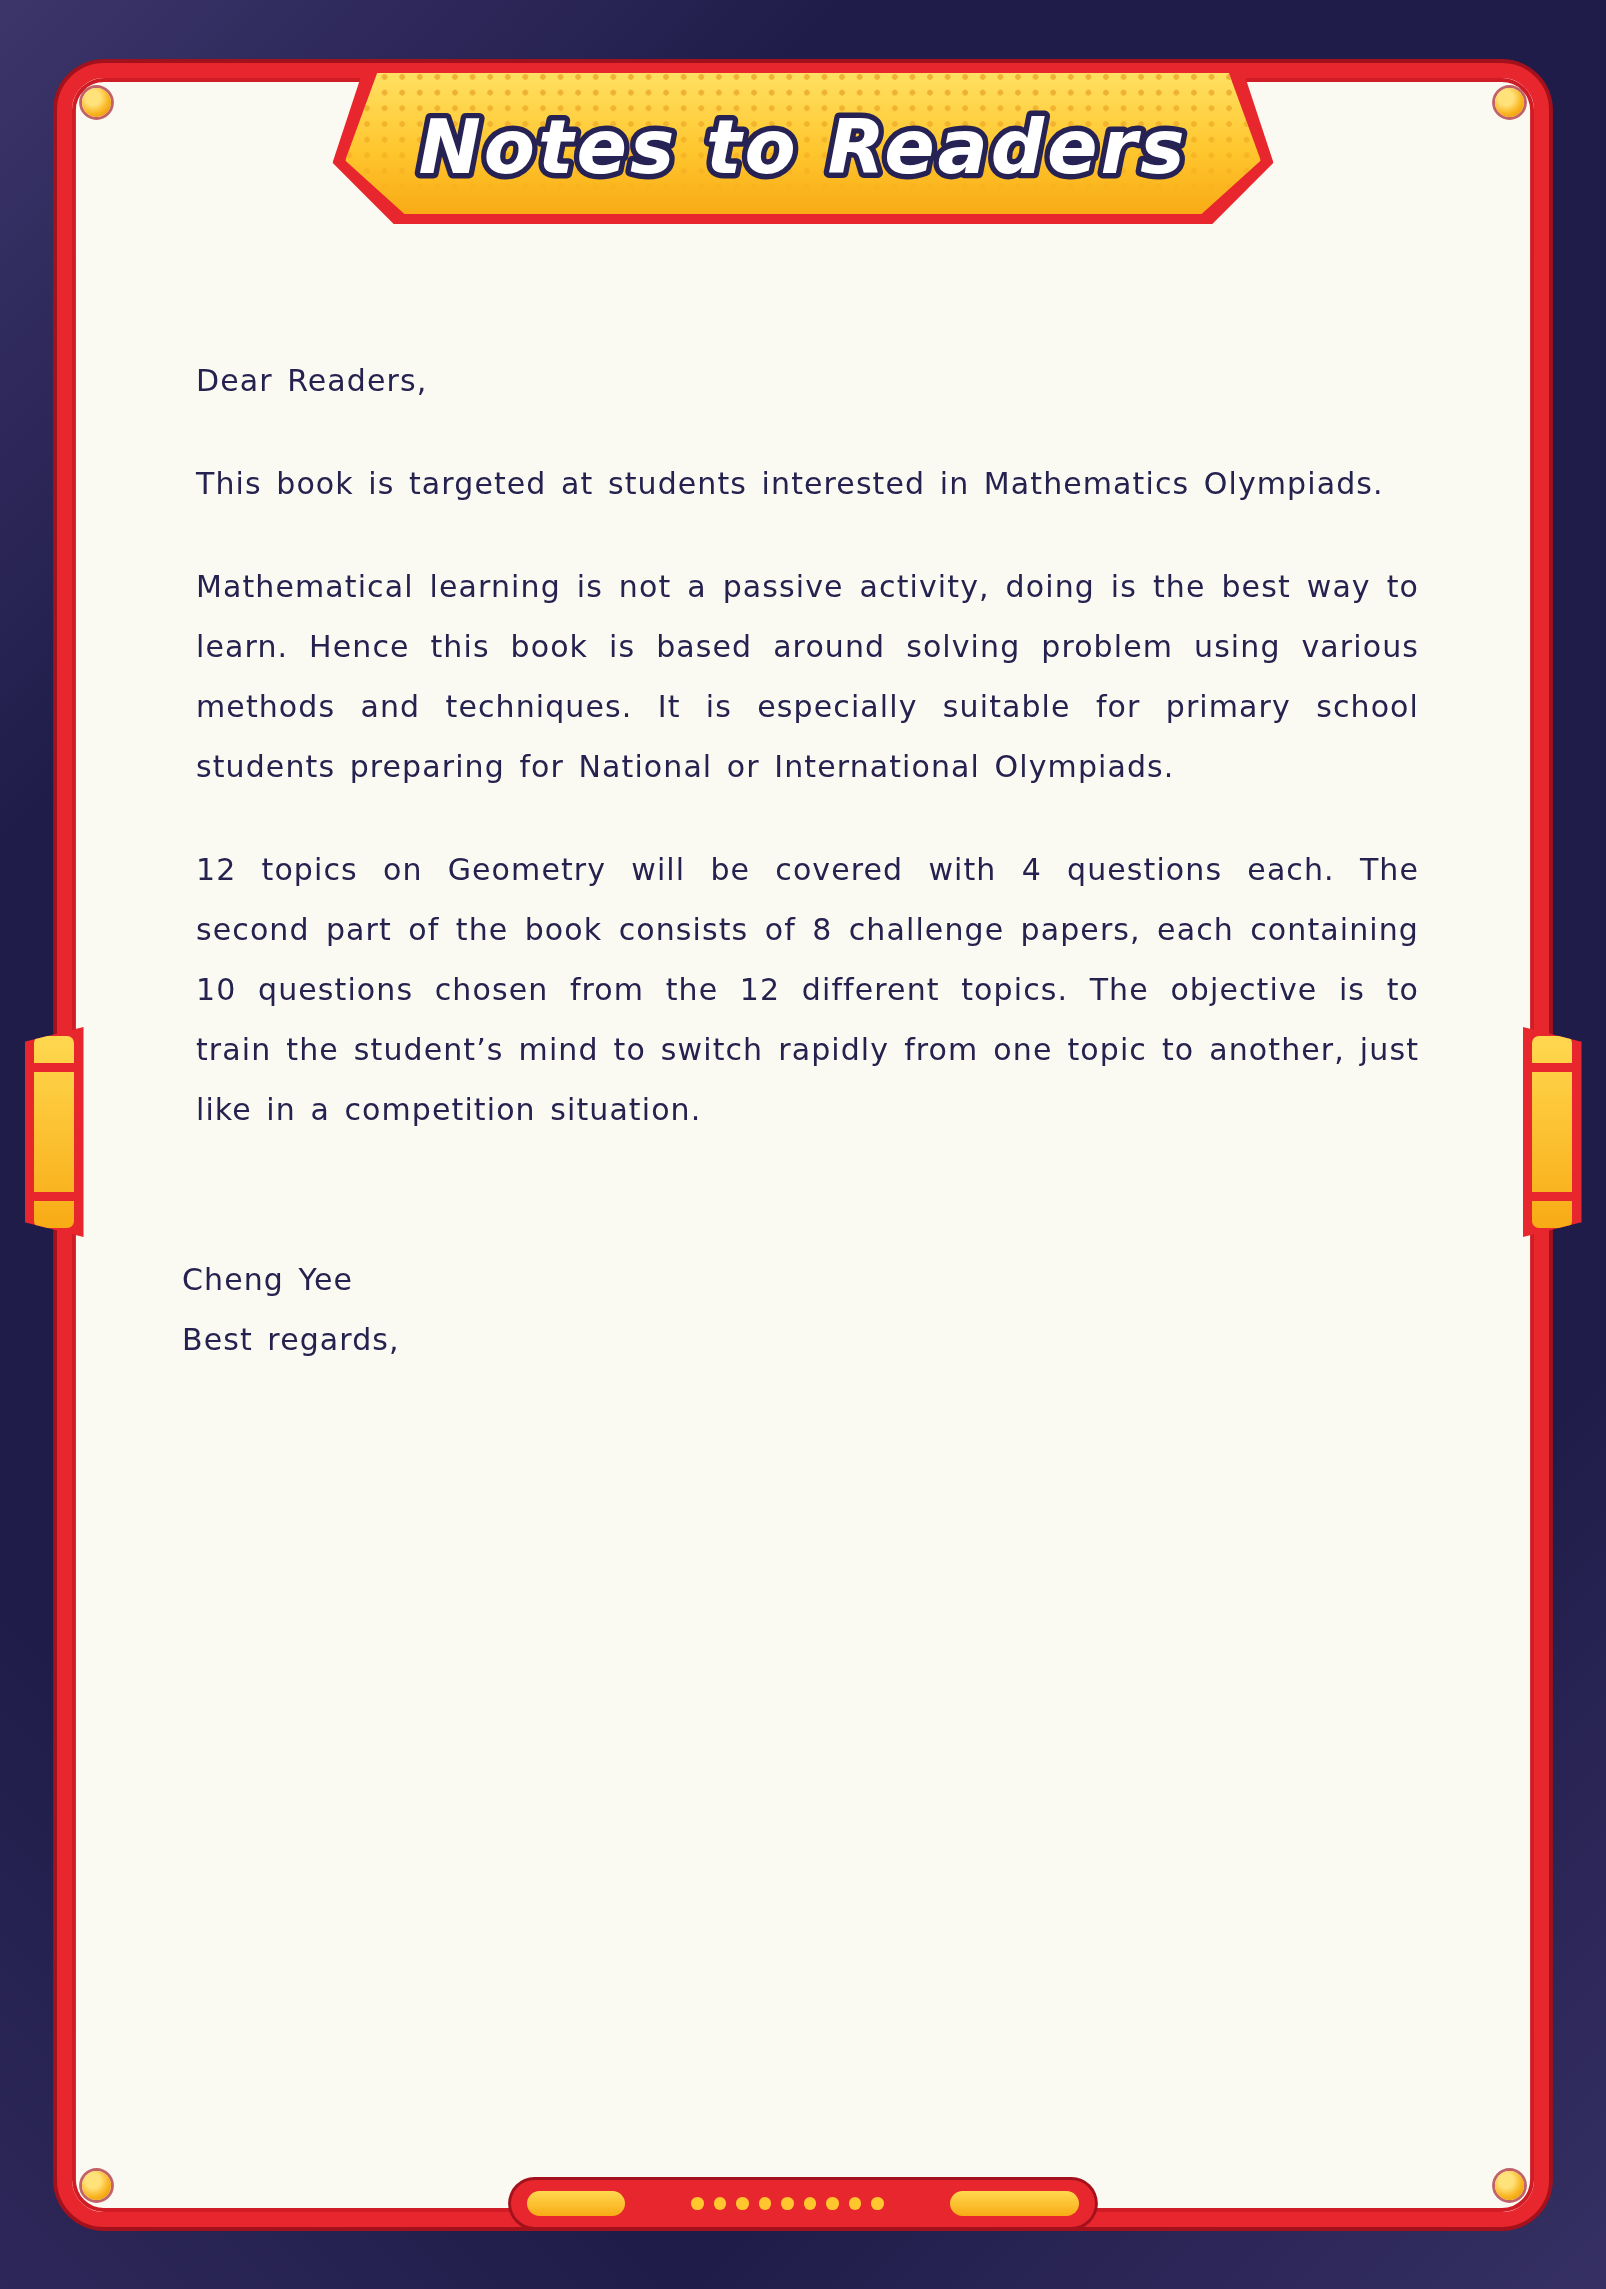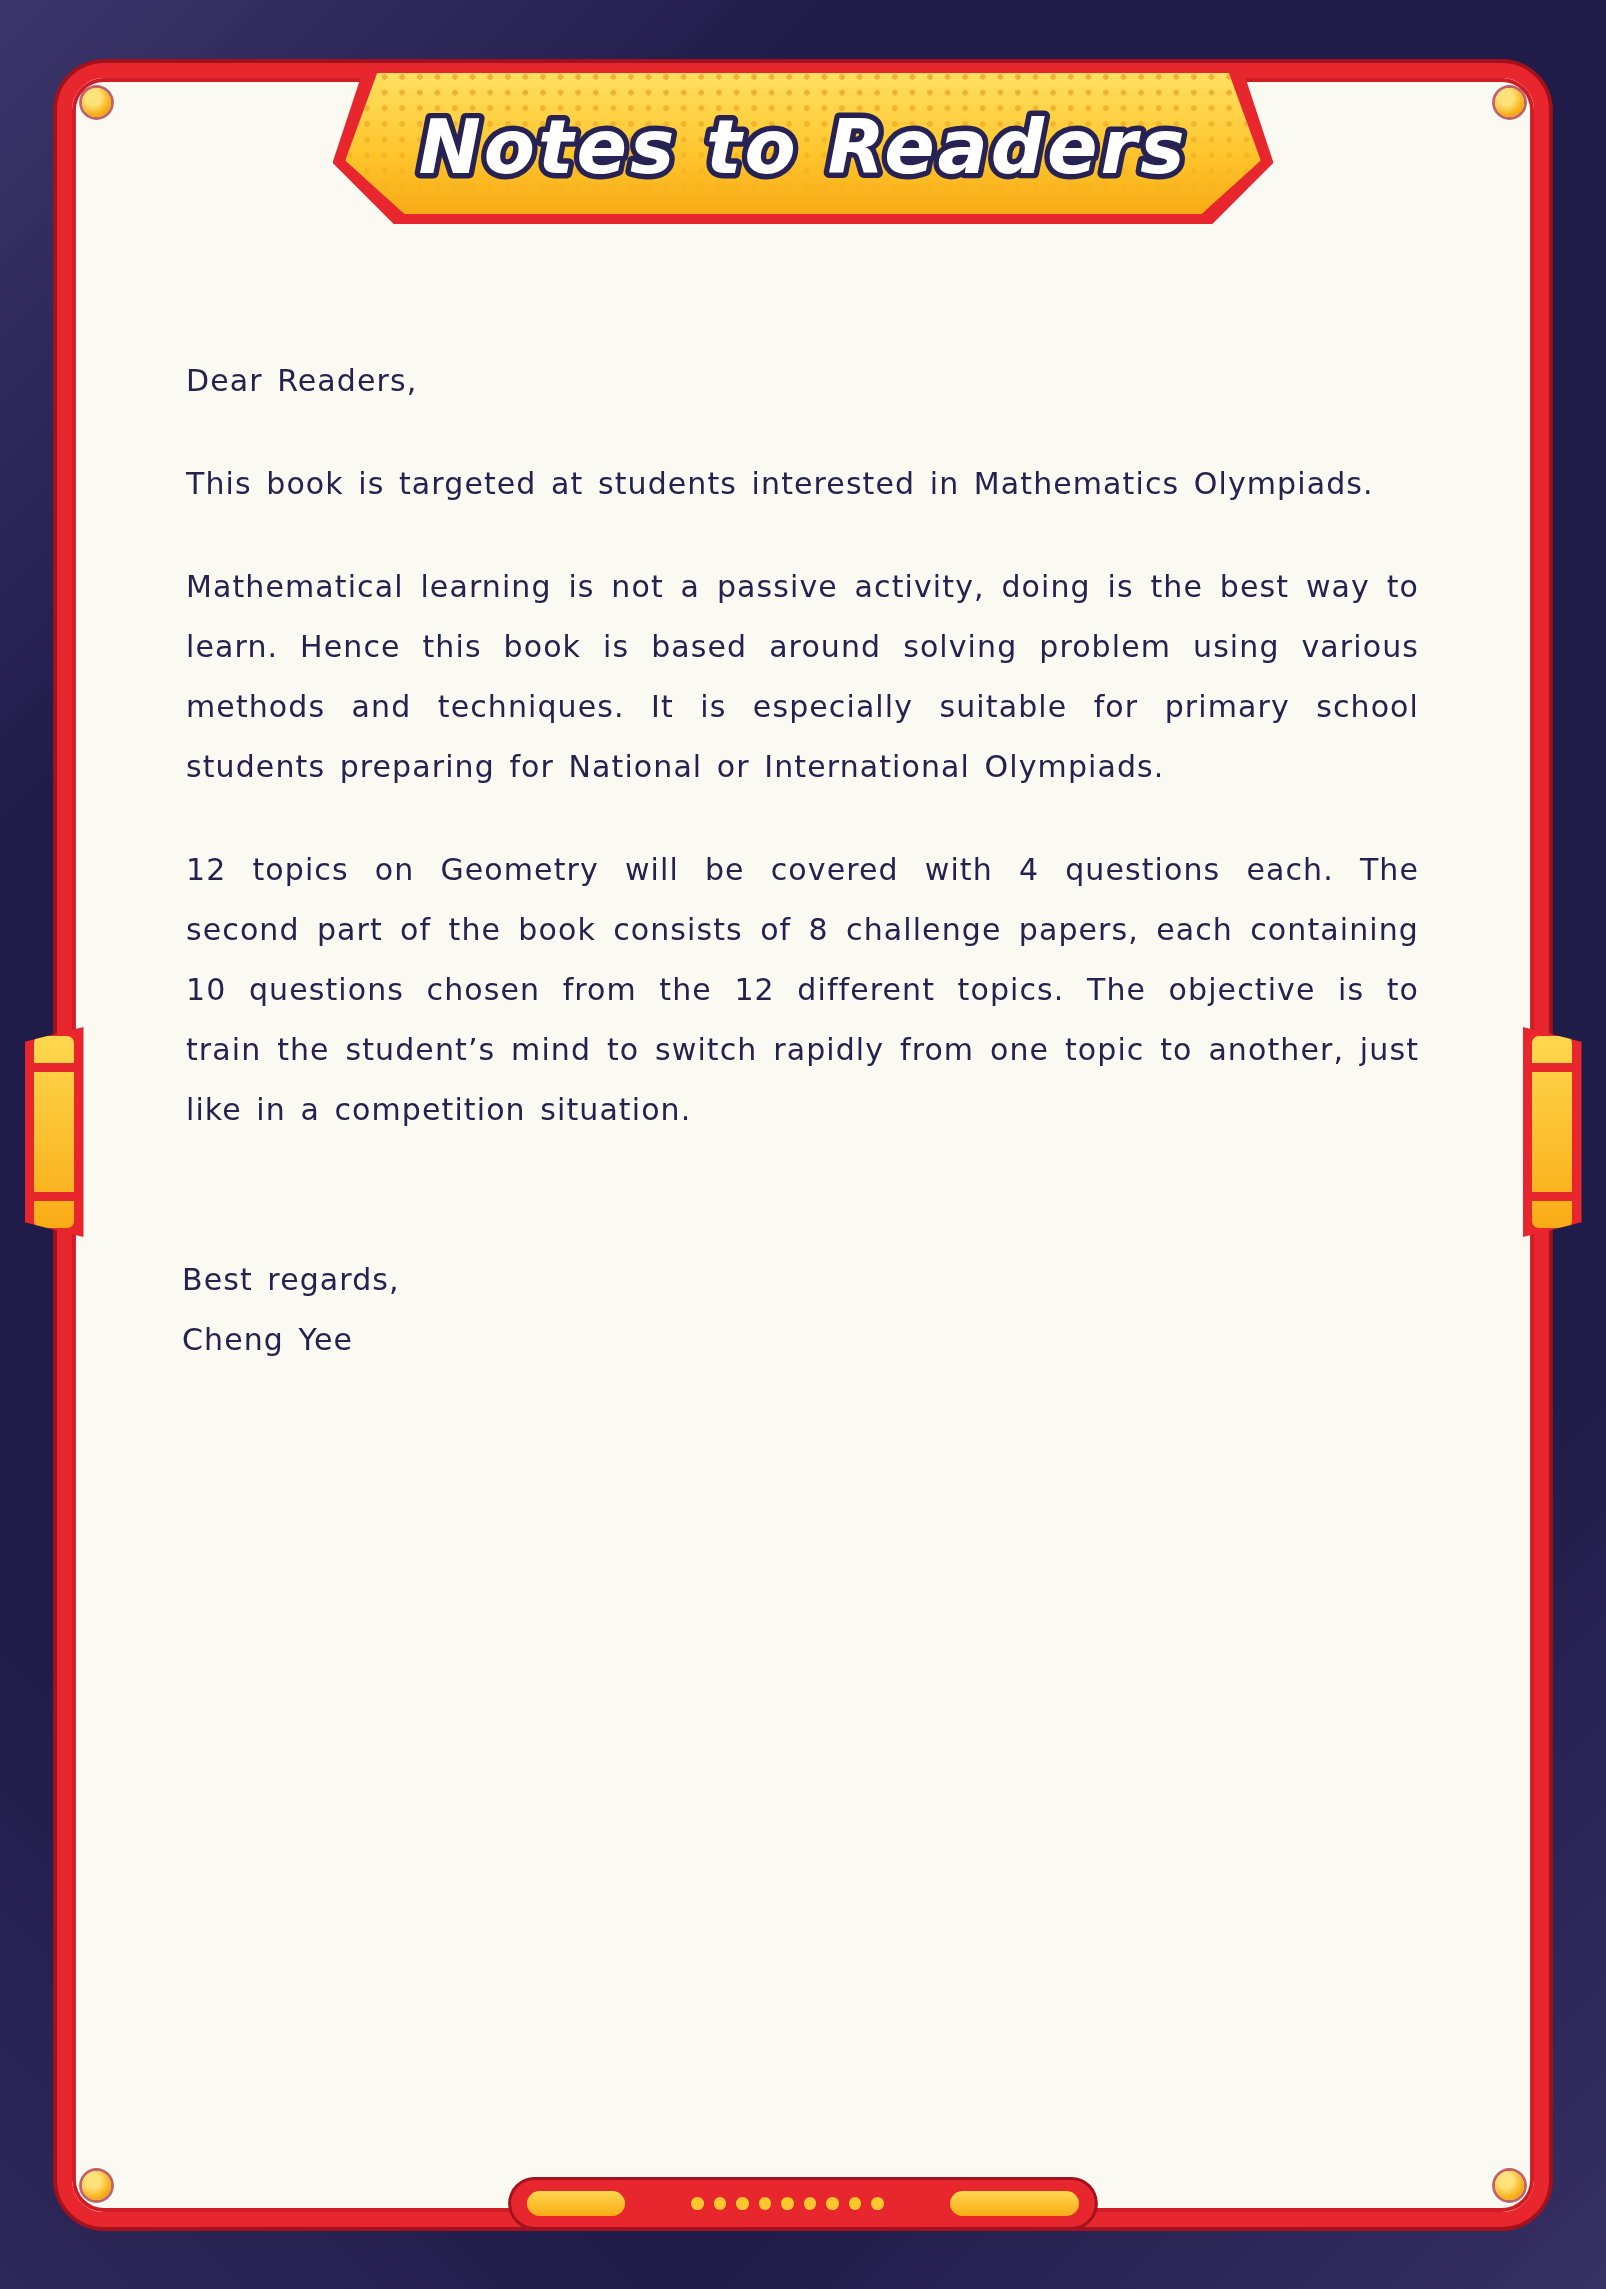--- a/index.html
+++ b/index.html
@@ -101,7 +101,7 @@
     letter-spacing:1.1px;word-spacing:3.9px;
     z-index:3;
   }
-  .letter p{margin:0 0 43px 4px;}
+  .letter p{margin:0 0 43px 14px;}
   .letter p.justify{text-align:justify;}
   .letter .signoff{margin-top:110px;}
   .letter .signoff p{margin:0;}

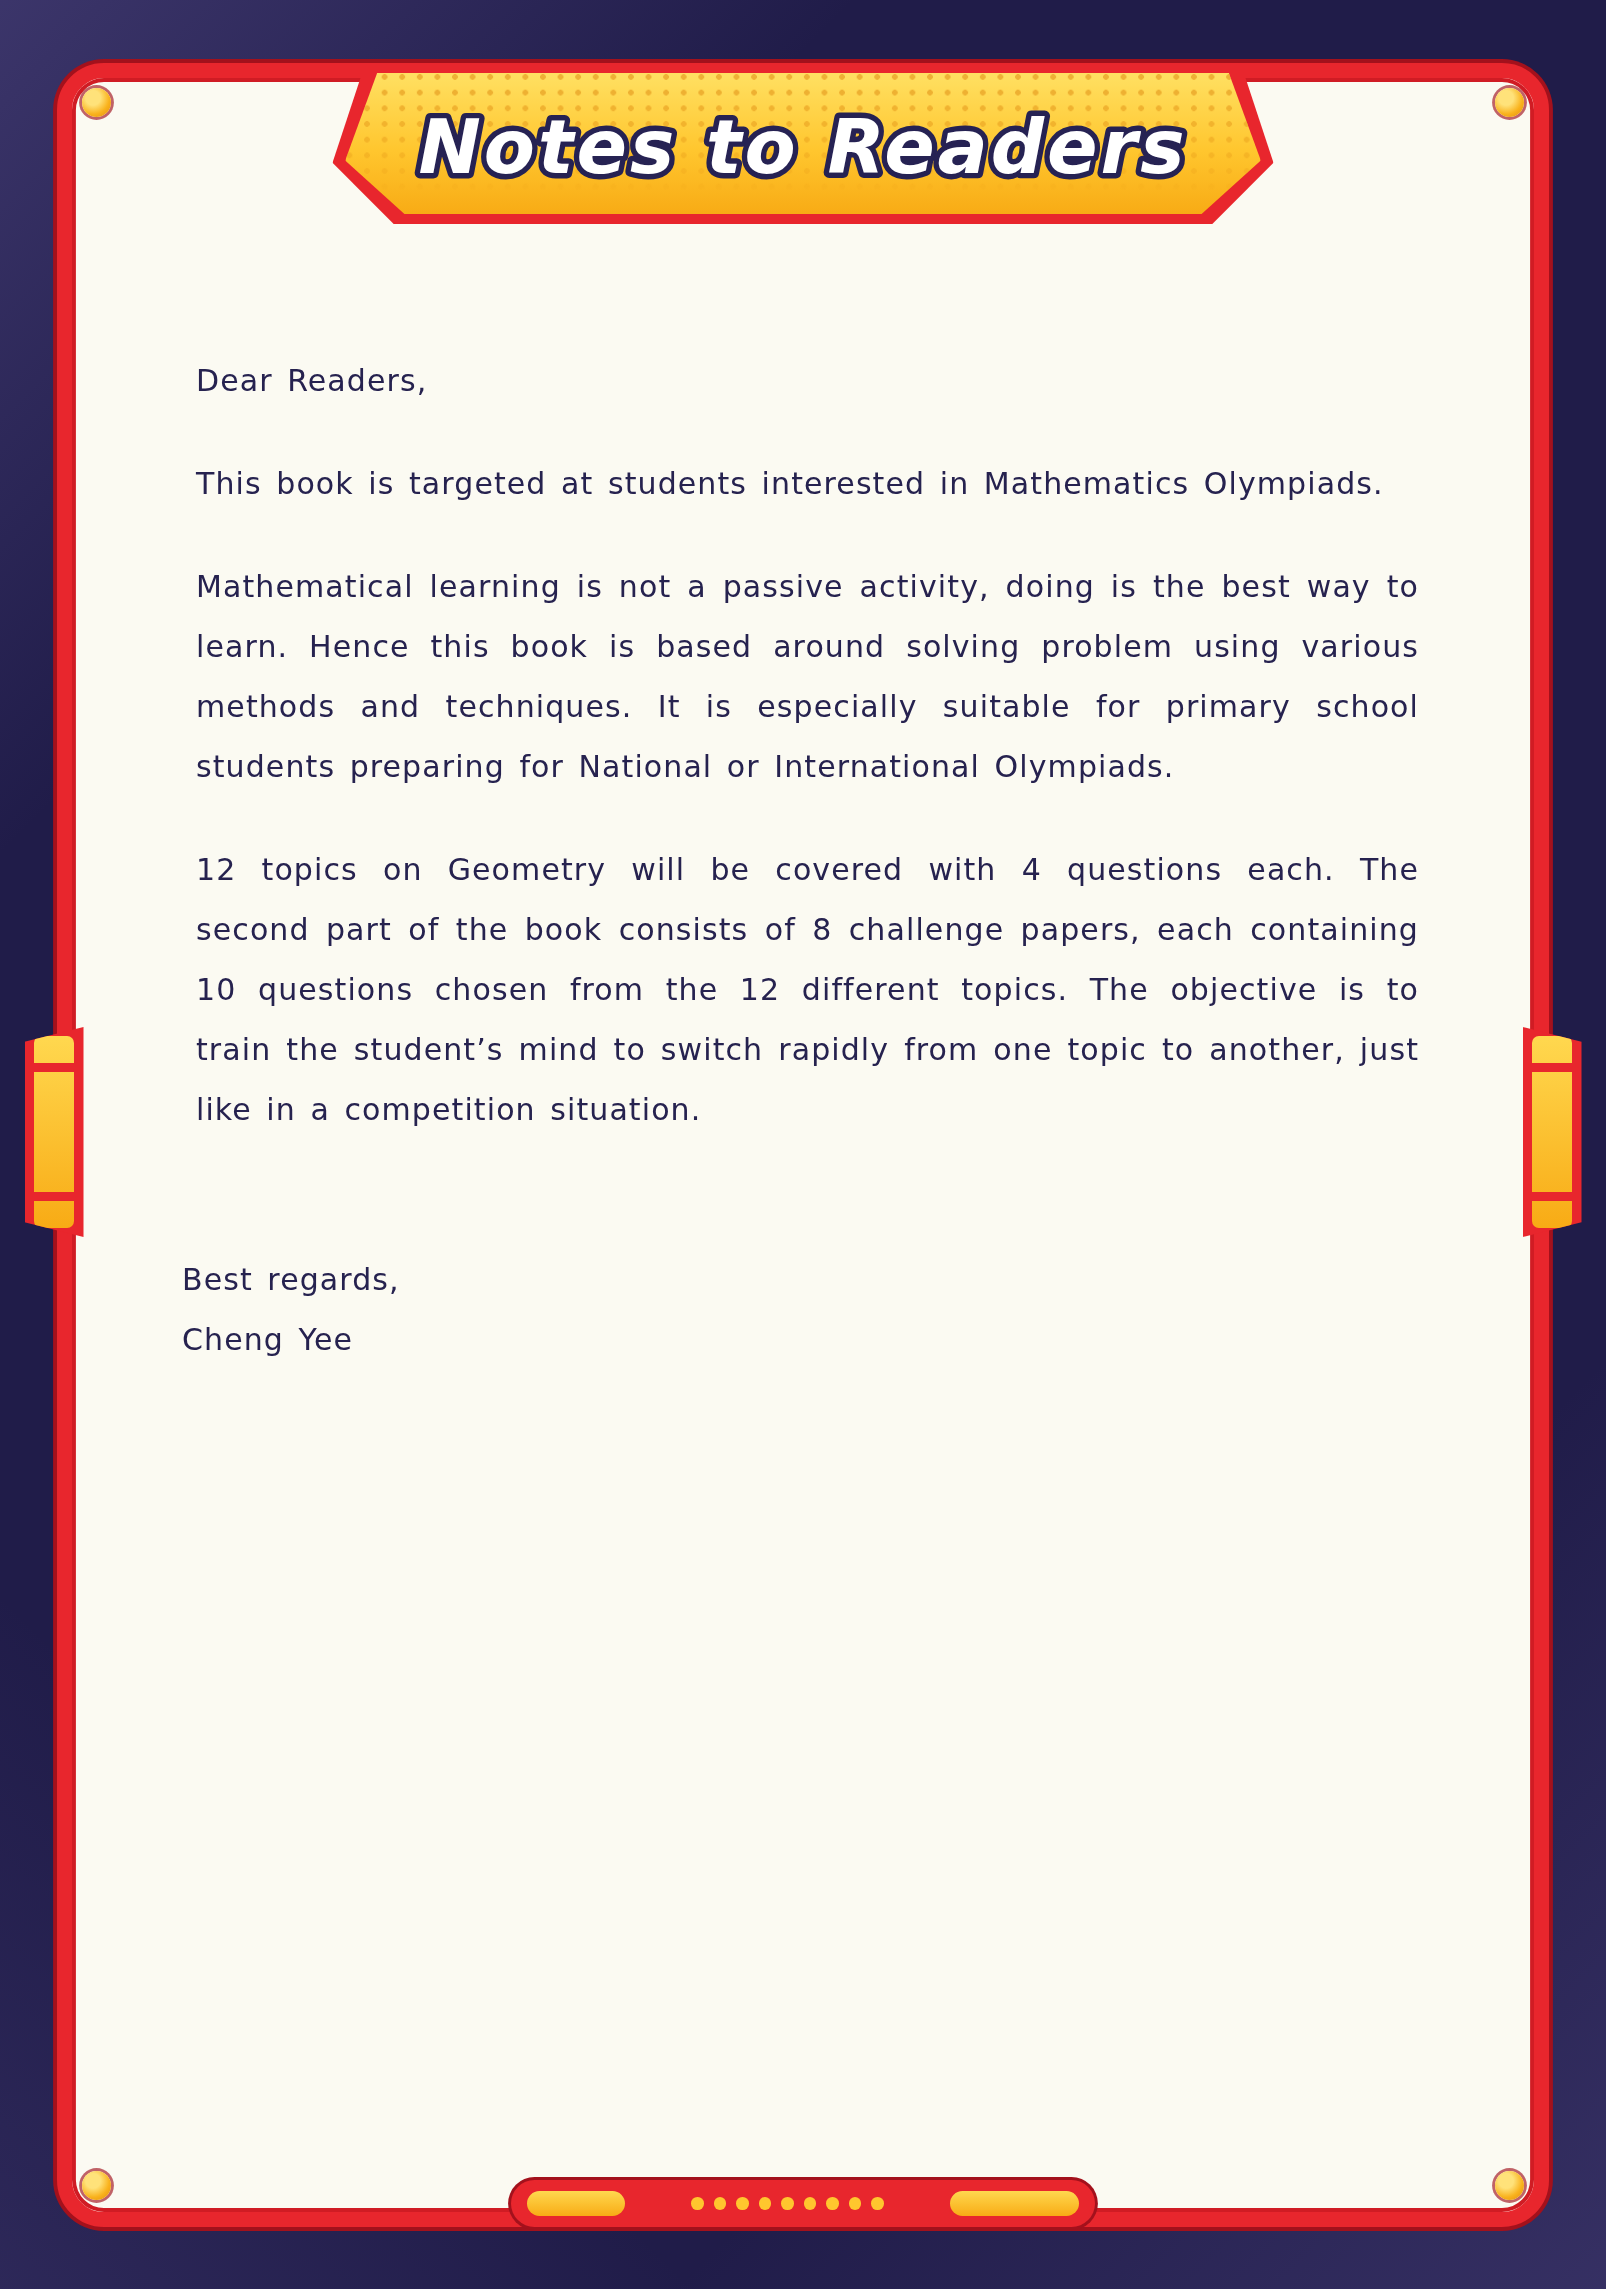--- a/index.html
+++ b/index.html
@@ -139,8 +139,8 @@
     <p class="justify">Mathematical learning is not a passive activity, doing is the best way to learn. Hence this book is based around solving problem using various methods and techniques. It is especially suitable for primary school students preparing for National or International Olympiads.</p>
     <p class="justify">12 topics on Geometry will be covered with 4 questions each. The second part of the book consists of 8 challenge papers, each containing 10 questions chosen from the 12 different topics. The objective is to train the student’s mind to switch rapidly from one topic to another, just like in a competition situation.</p>
     <div class="signoff">
+      <p>Cheng Yee</p>
       <p>Best regards,</p>
-      <p>Cheng Yee</p>
     </div>
   </div>
 

